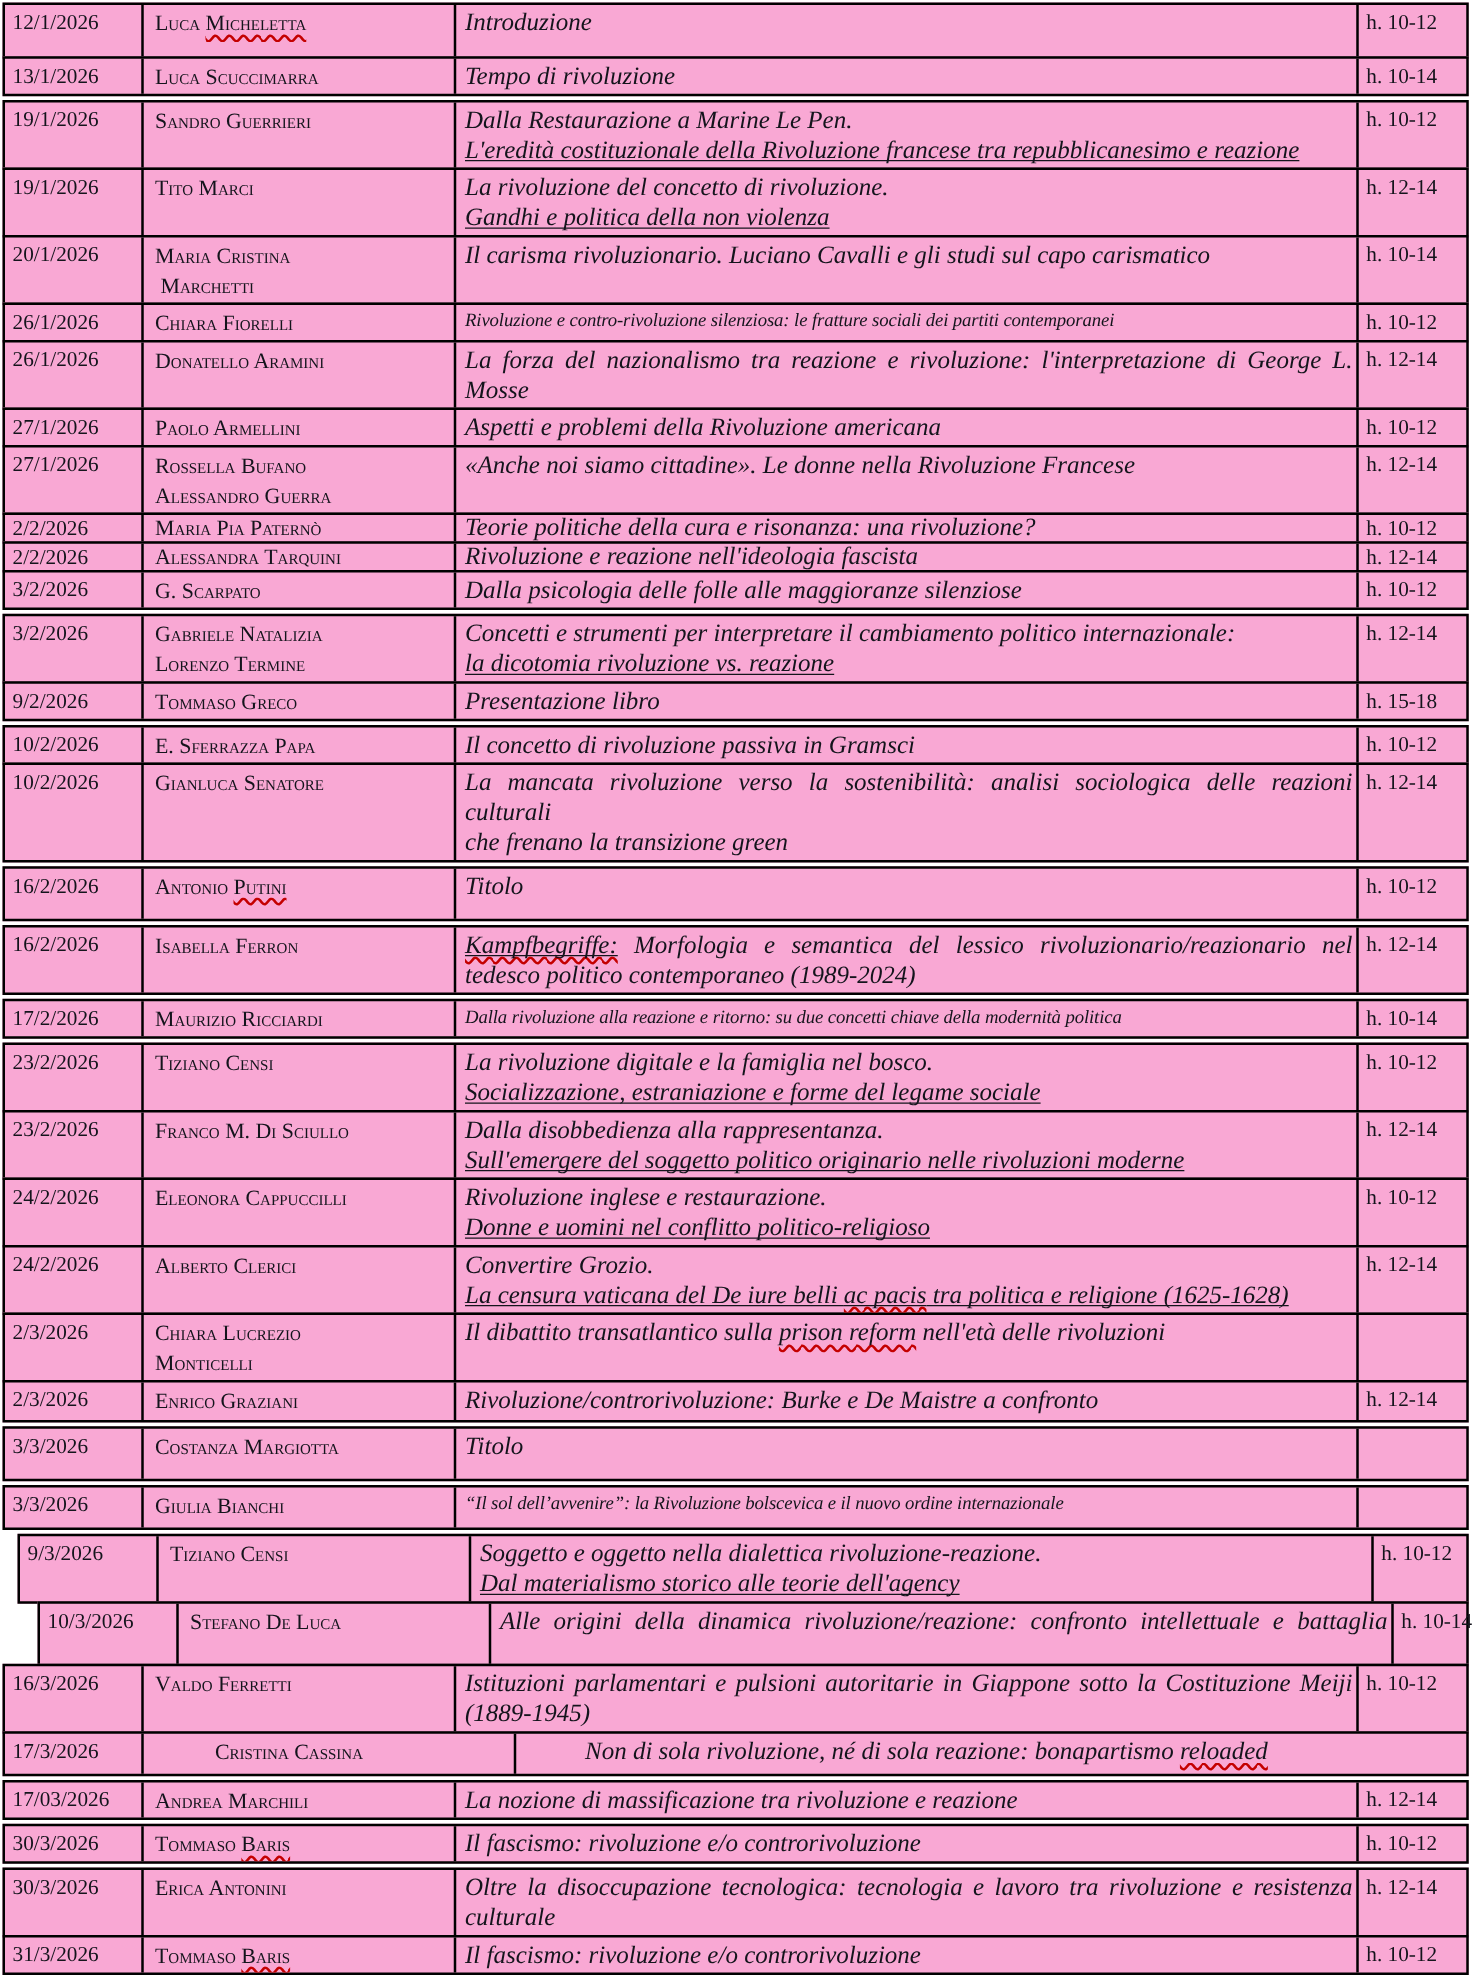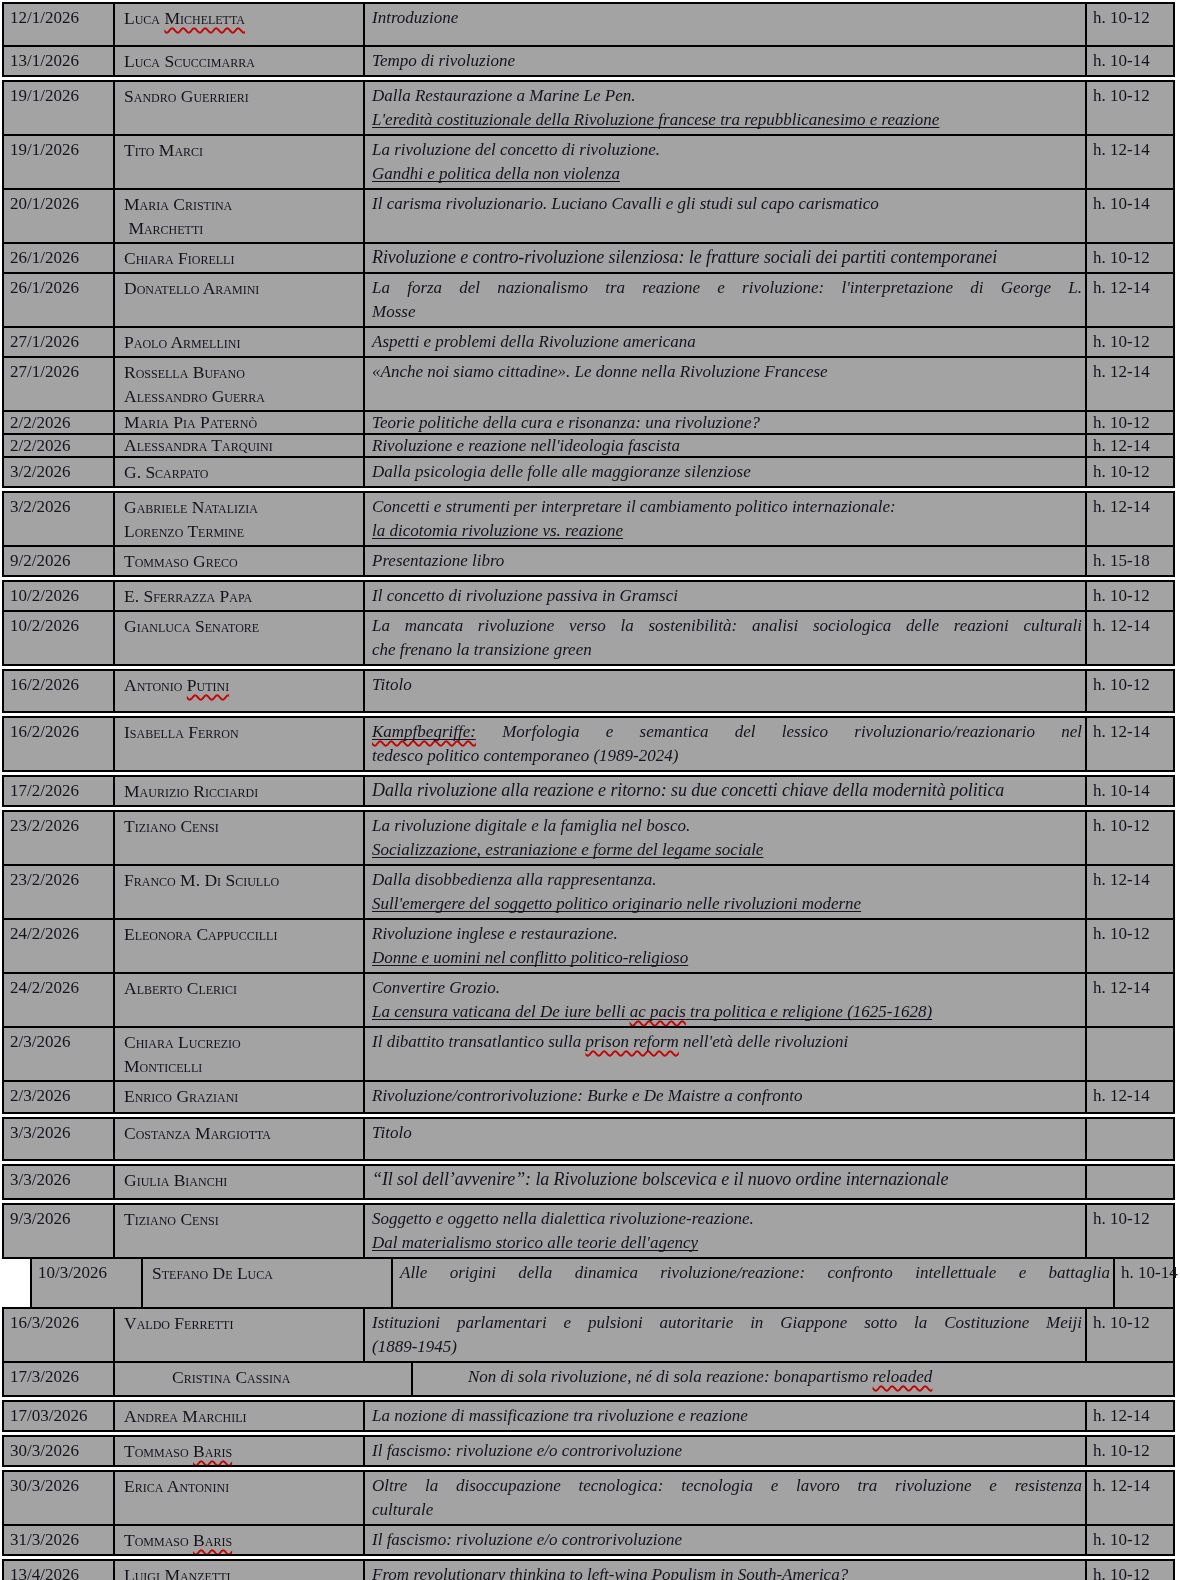--- a/index.html
+++ b/index.html
@@ -12,7 +12,7 @@
   .row{
     display:grid;
     grid-template-columns:111px 250px 722px 86px;
-    background:#a3a3a3;
+    background:#f9a8d4;
     border:2px solid #000;
     box-sizing:border-box;
     margin-top:-2px;

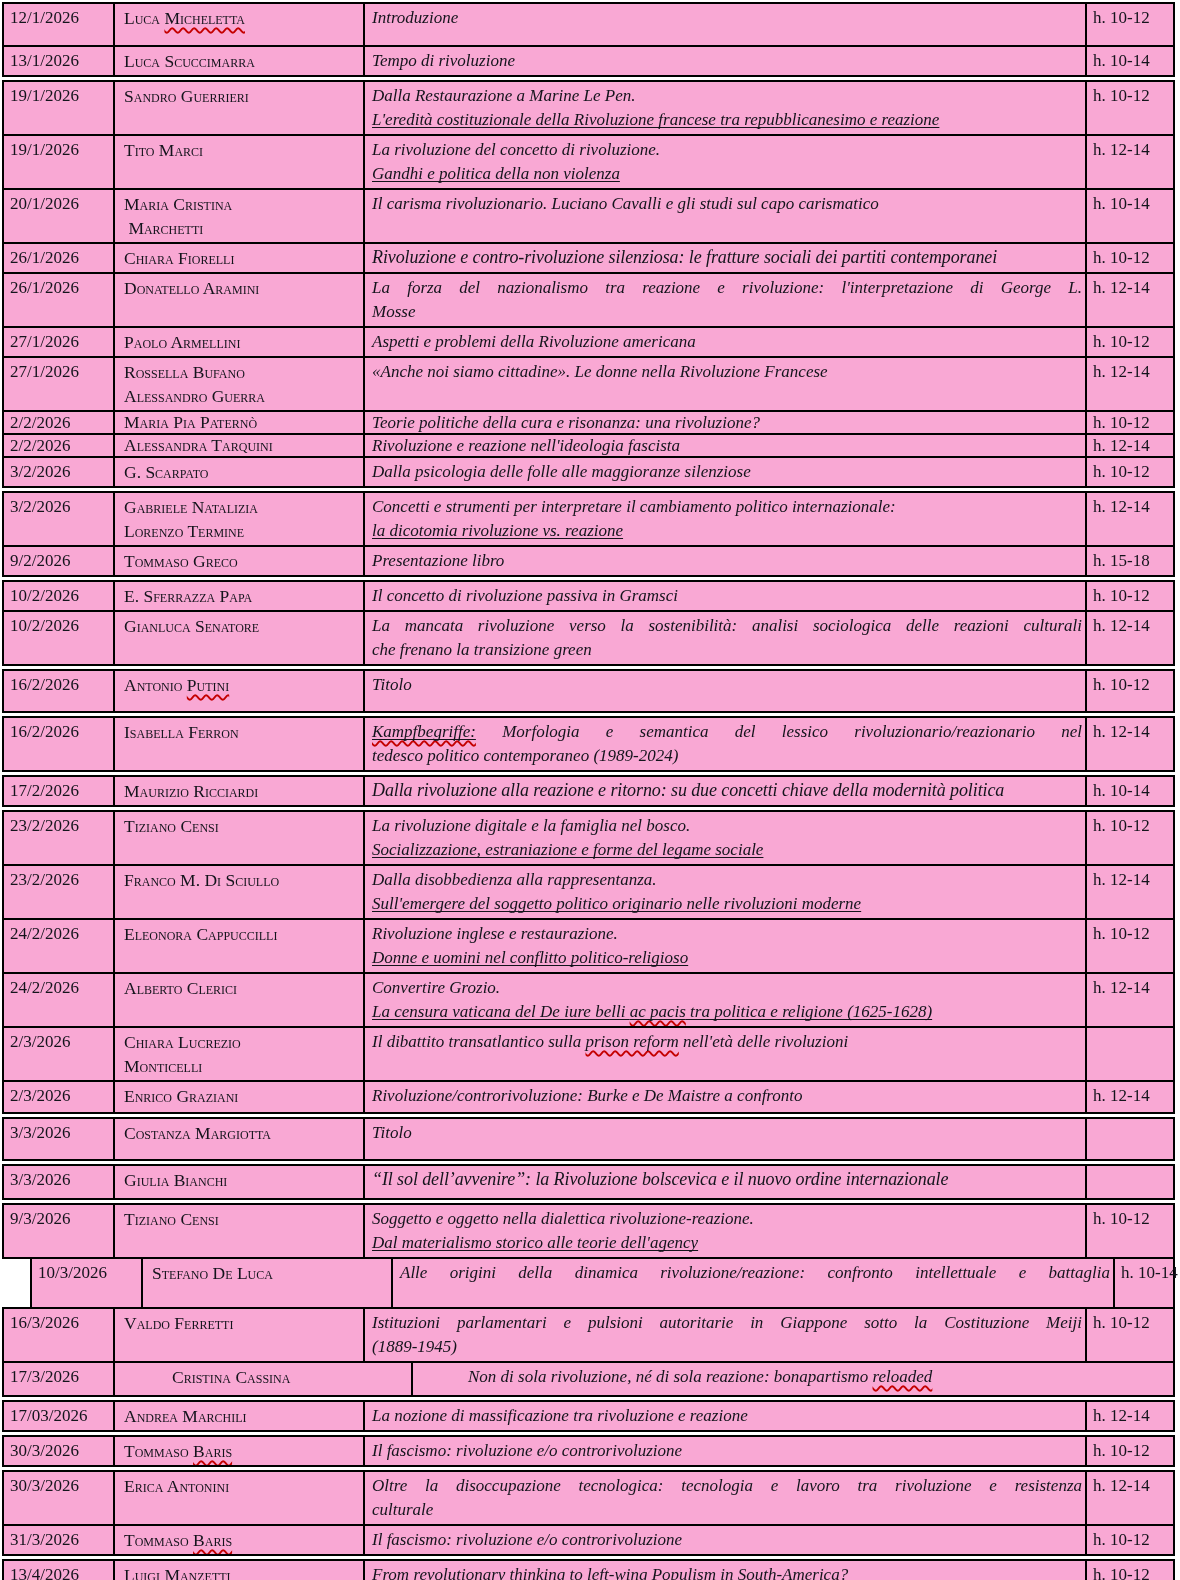--- a/index.html
+++ b/index.html
@@ -24,7 +24,7 @@
   .date{font-size:17px;line-height:24px;padding:2px 2px 2px 6px;}
   .speaker{font-variant:small-caps;font-size:17.5px;line-height:24px;padding:2px 2px 2px 9px;}
   .title{padding:2px 3px 2px 7px;}
-  .title .line{font-style:italic;font-size:17px;line-height:24px;}
+  .title .line{font-style:italic;font-size:20px;line-height:24px;}
   .line.cond{font-size:18px;line-height:22px;letter-spacing:-0.1px;}
   .line.just{text-align:justify;text-align-last:justify;}
   .time{font-size:17px;line-height:24px;padding:2px 2px 2px 6px;}

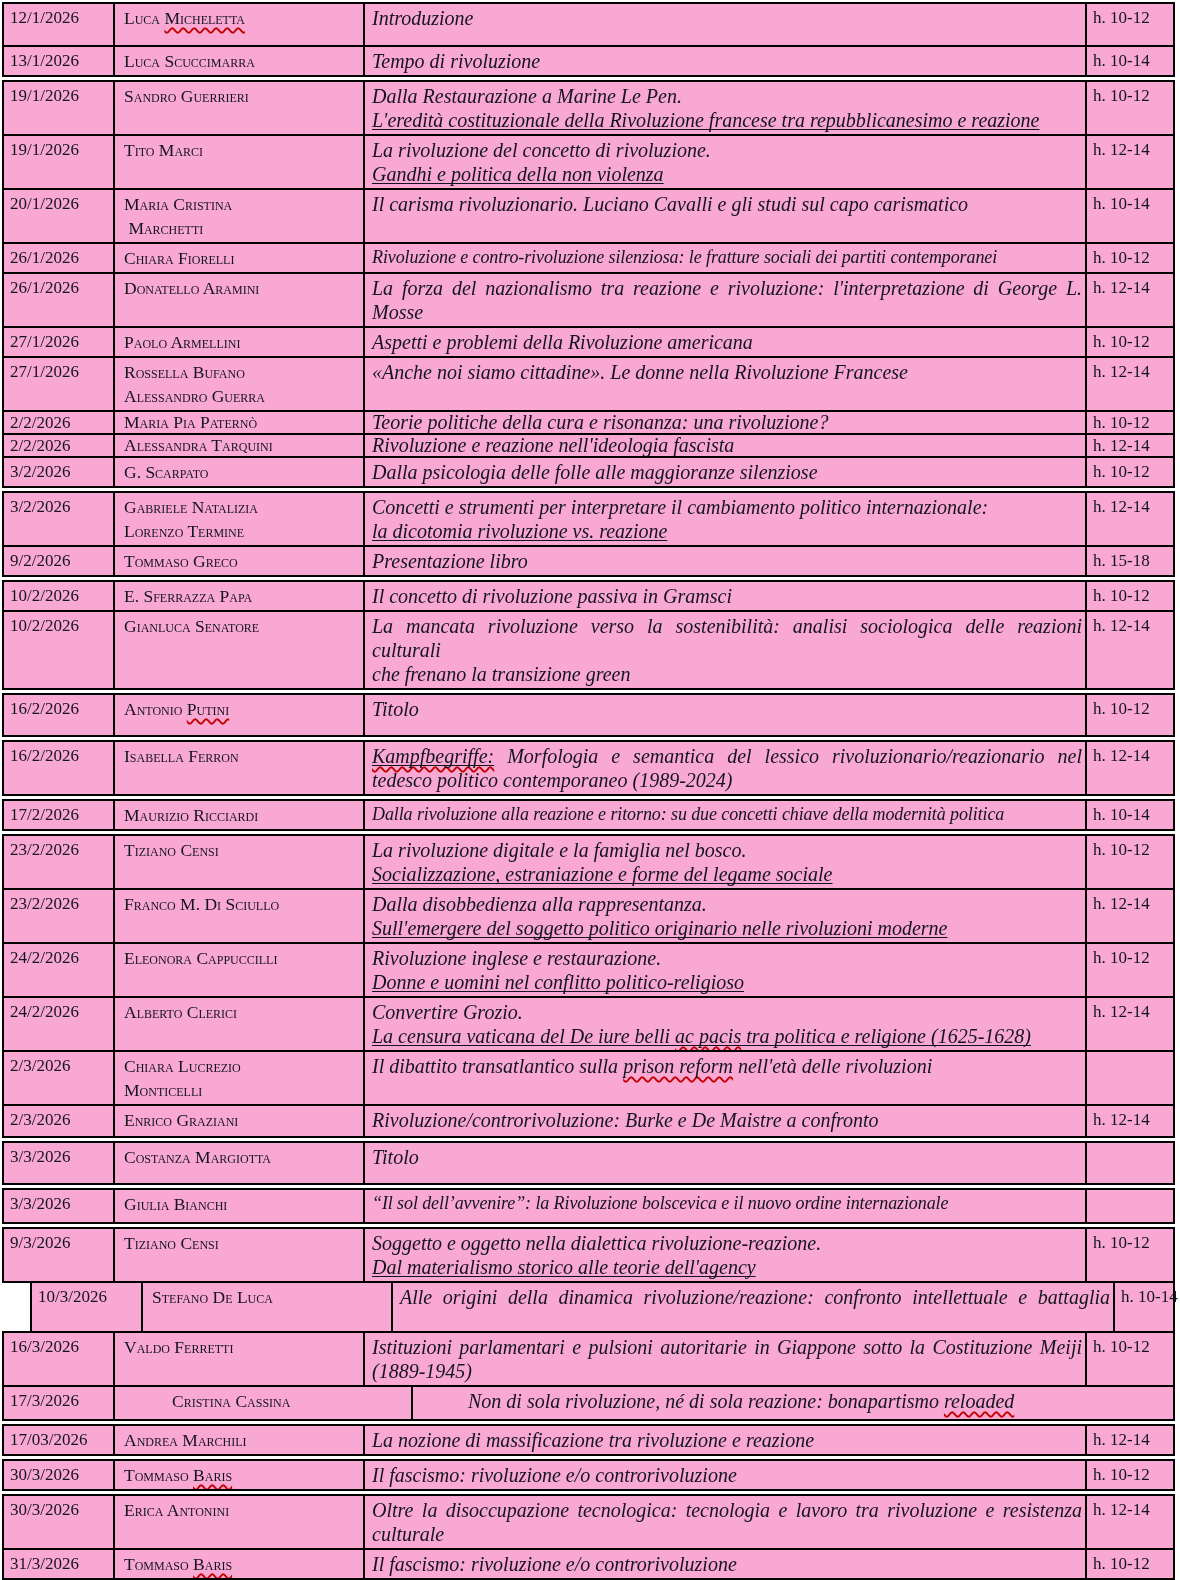--- a/index.html
+++ b/index.html
@@ -25,7 +25,7 @@
   .speaker{font-variant:small-caps;font-size:17.5px;line-height:24px;padding:2px 2px 2px 9px;}
   .title{padding:2px 3px 2px 7px;}
   .title .line{font-style:italic;font-size:20px;line-height:24px;}
-  .line.cond{font-size:18px;line-height:22px;letter-spacing:-0.1px;}
+  .line.cond{font-size:15px;line-height:22px;letter-spacing:-0.1px;}
   .line.just{text-align:justify;text-align-last:justify;}
   .time{font-size:17px;line-height:24px;padding:2px 2px 2px 6px;}
   .tight .cell{padding-top:0;padding-bottom:0;}

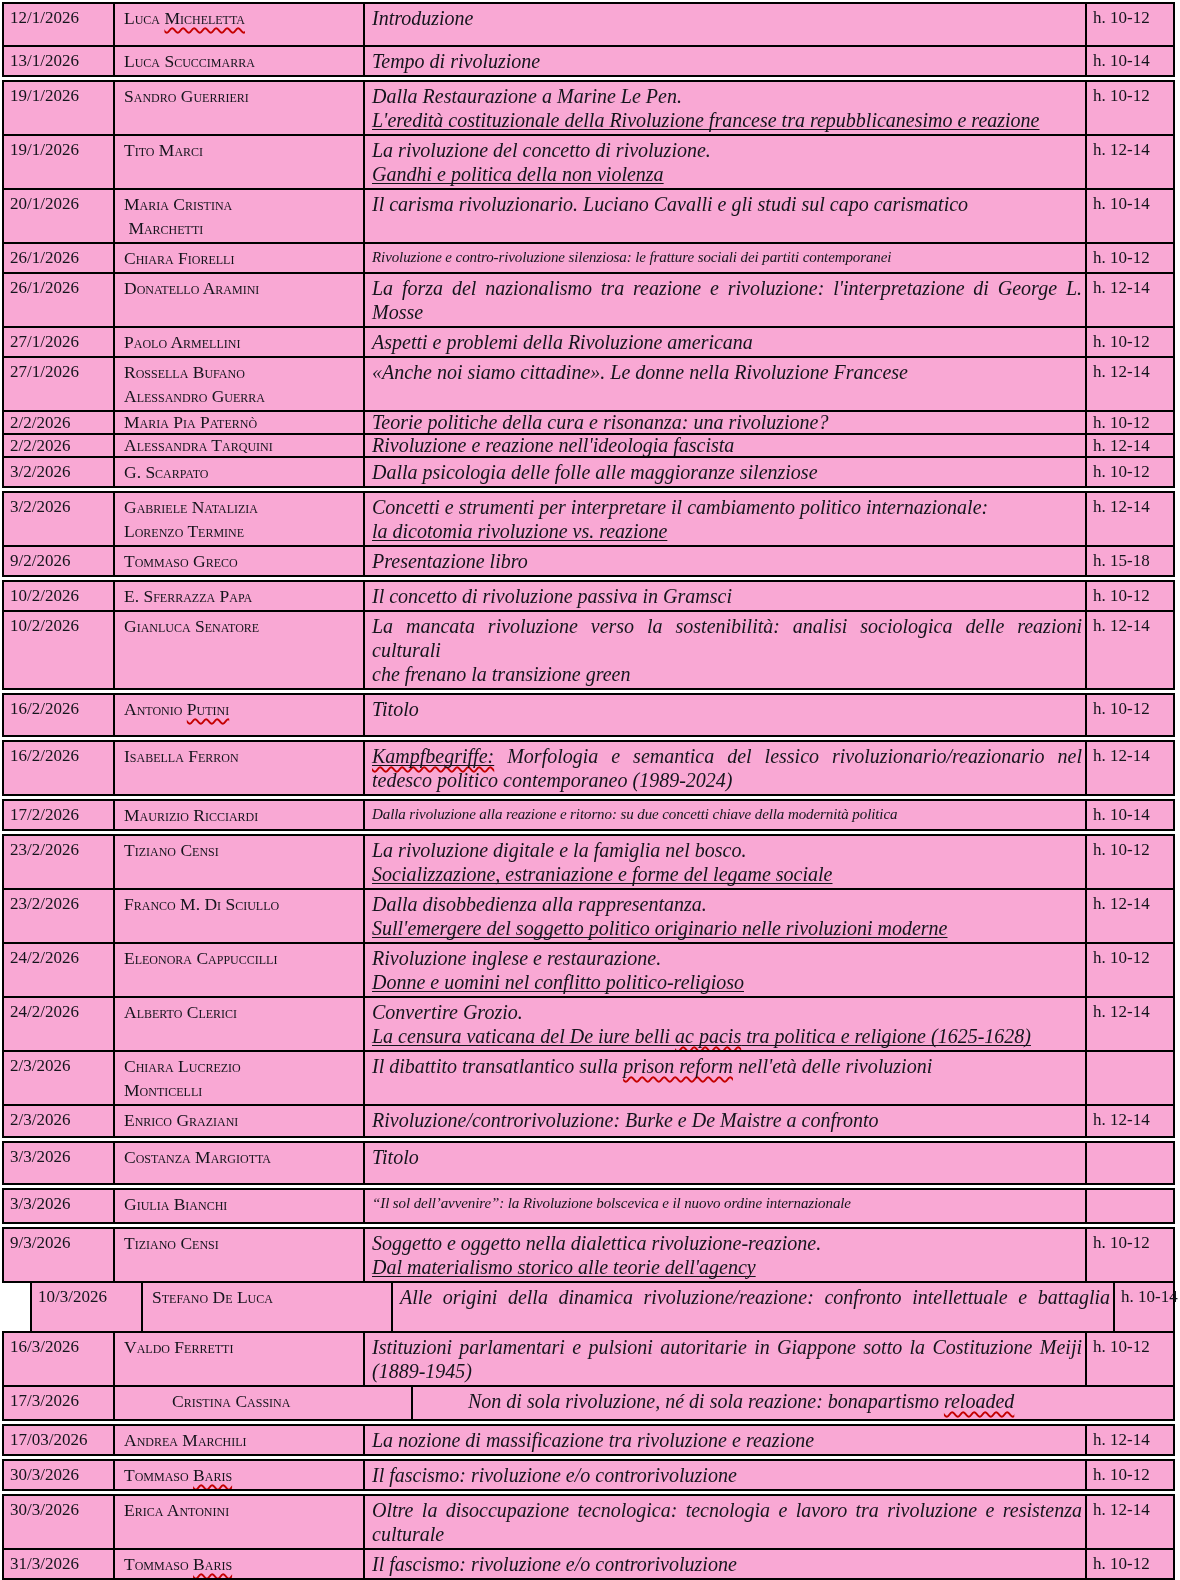--- a/index.html
+++ b/index.html
@@ -322,7 +322,7 @@
       </div>
       <div class="cell time"></div>
     </div>
-    <div class="row gap" style="min-height: 52px;">
+    <div class="row gap" style="min-height: 52px; margin-left: 12px;">
       <div class="cell date">9/3/2026</div>
       <div class="cell speaker">
         <div class="nline"><span class="">Tiziano Censi</span></div>

